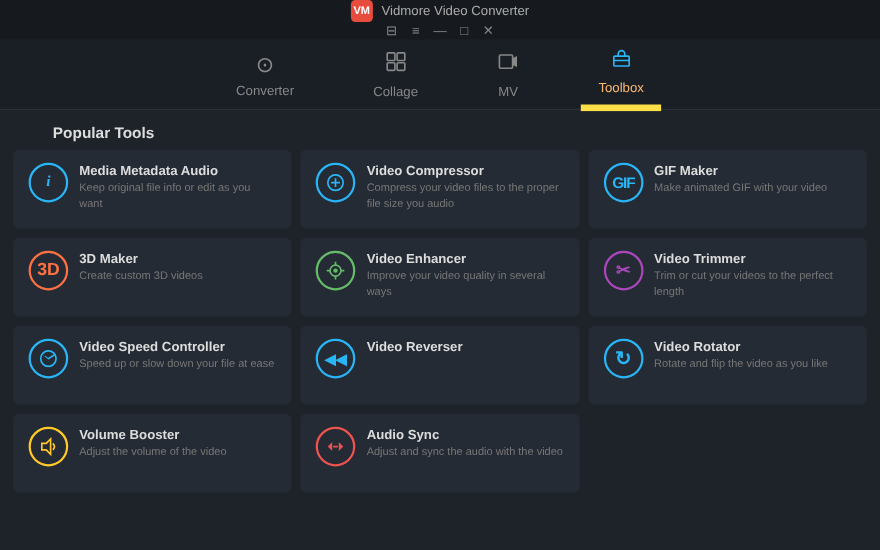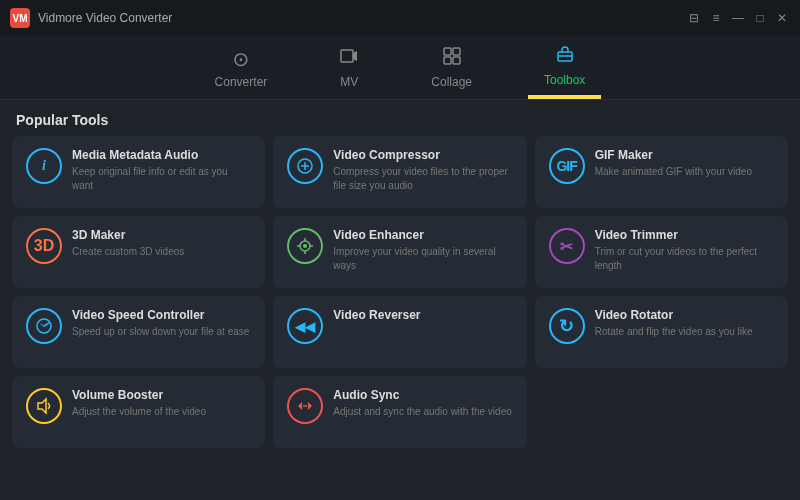--- a/index.html
+++ b/index.html
@@ -20,6 +20,7 @@
       align-items: center;
       padding: 0 10px;
       justify-content: space-between;
+      flex-direction: column;
     }
     .title-bar-left {
       display: flex;

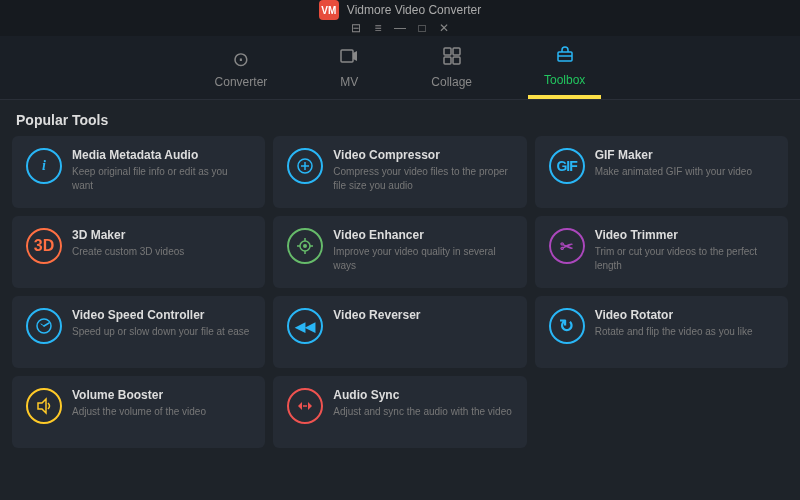--- a/index.html
+++ b/index.html
@@ -180,15 +180,6 @@
   </div>
   <div class="nav-tab">
     <span class="nav-tab-icon">
-      <svg width="20" height="20" viewBox="0 0 20 20" fill="#888">
-          <rect x="2" y="4" width="12" height="12" rx="1" fill="none" stroke="#888" stroke-width="1.5"></rect>
-          <polygon points="14,7 18,5 18,15 14,13" fill="#888"></polygon>
-        </svg>
-    </span>
-    <span>MV</span>
-  </div>
-  <div class="nav-tab">
-    <span class="nav-tab-icon">
       <svg width="20" height="20" viewBox="0 0 20 20" fill="none">
           <rect x="2" y="2" width="7" height="7" rx="1" stroke="#888" stroke-width="1.5"></rect>
           <rect x="11" y="2" width="7" height="7" rx="1" stroke="#888" stroke-width="1.5"></rect>
@@ -197,6 +188,15 @@
         </svg>
     </span>
     <span>Collage</span>
+  </div>
+  <div class="nav-tab">
+    <span class="nav-tab-icon">
+      <svg width="20" height="20" viewBox="0 0 20 20" fill="#888">
+          <rect x="2" y="4" width="12" height="12" rx="1" fill="none" stroke="#888" stroke-width="1.5"></rect>
+          <polygon points="14,7 18,5 18,15 14,13" fill="#888"></polygon>
+        </svg>
+    </span>
+    <span>MV</span>
   </div>
   <div class="nav-tab active">
     <span class="nav-tab-icon">

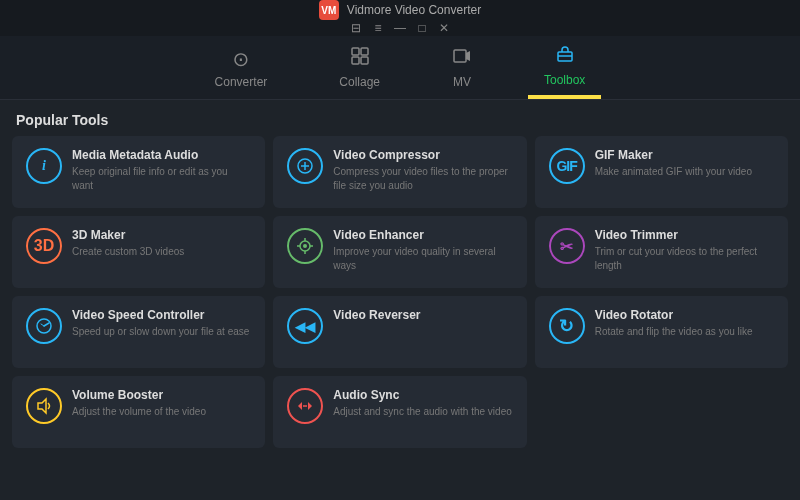--- a/index.html
+++ b/index.html
@@ -81,8 +81,8 @@
       font-size: 12px;
     }
     .nav-tab.active {
-      color: #22c55e;
-      border-bottom: 4px solid #fde047;
+      color: #fdba74;
+      border-bottom: 6px solid #fde047;
     }
     .nav-tab-icon {
       font-size: 20px;

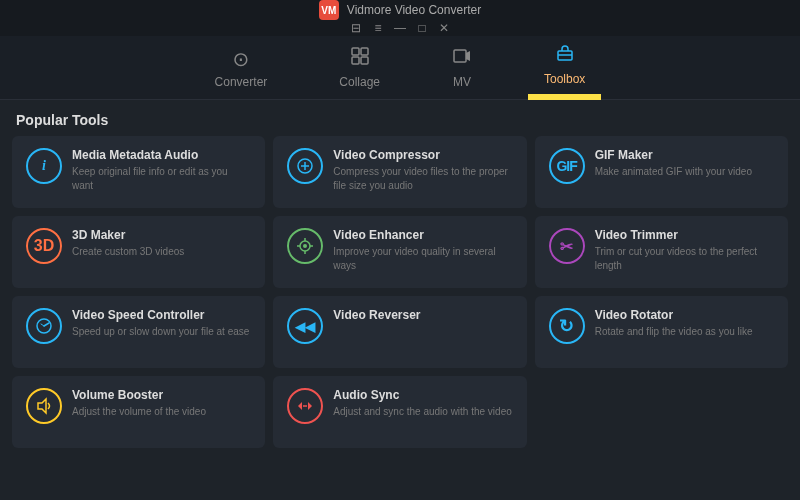--- a/index.html
+++ b/index.html
@@ -94,6 +94,7 @@
       font-size: 14px;
       color: #ddd;
       font-weight: 600;
+      margin-left: 32px;
     }
 
     

